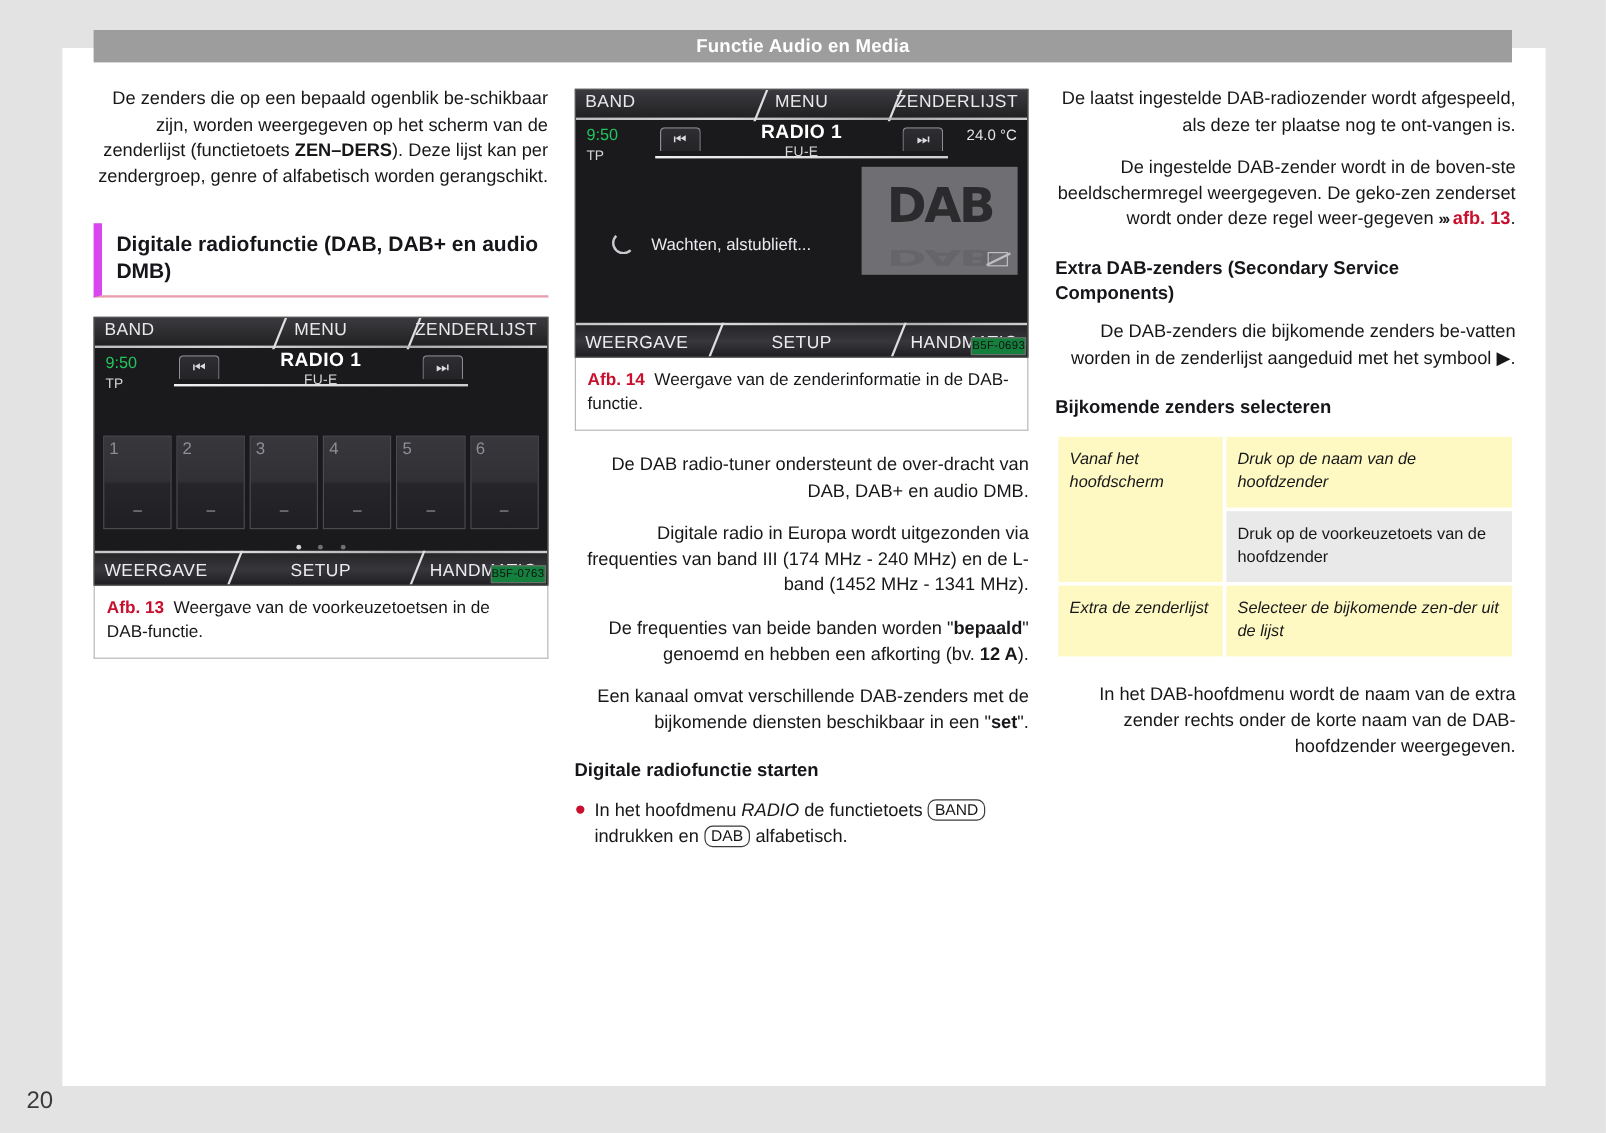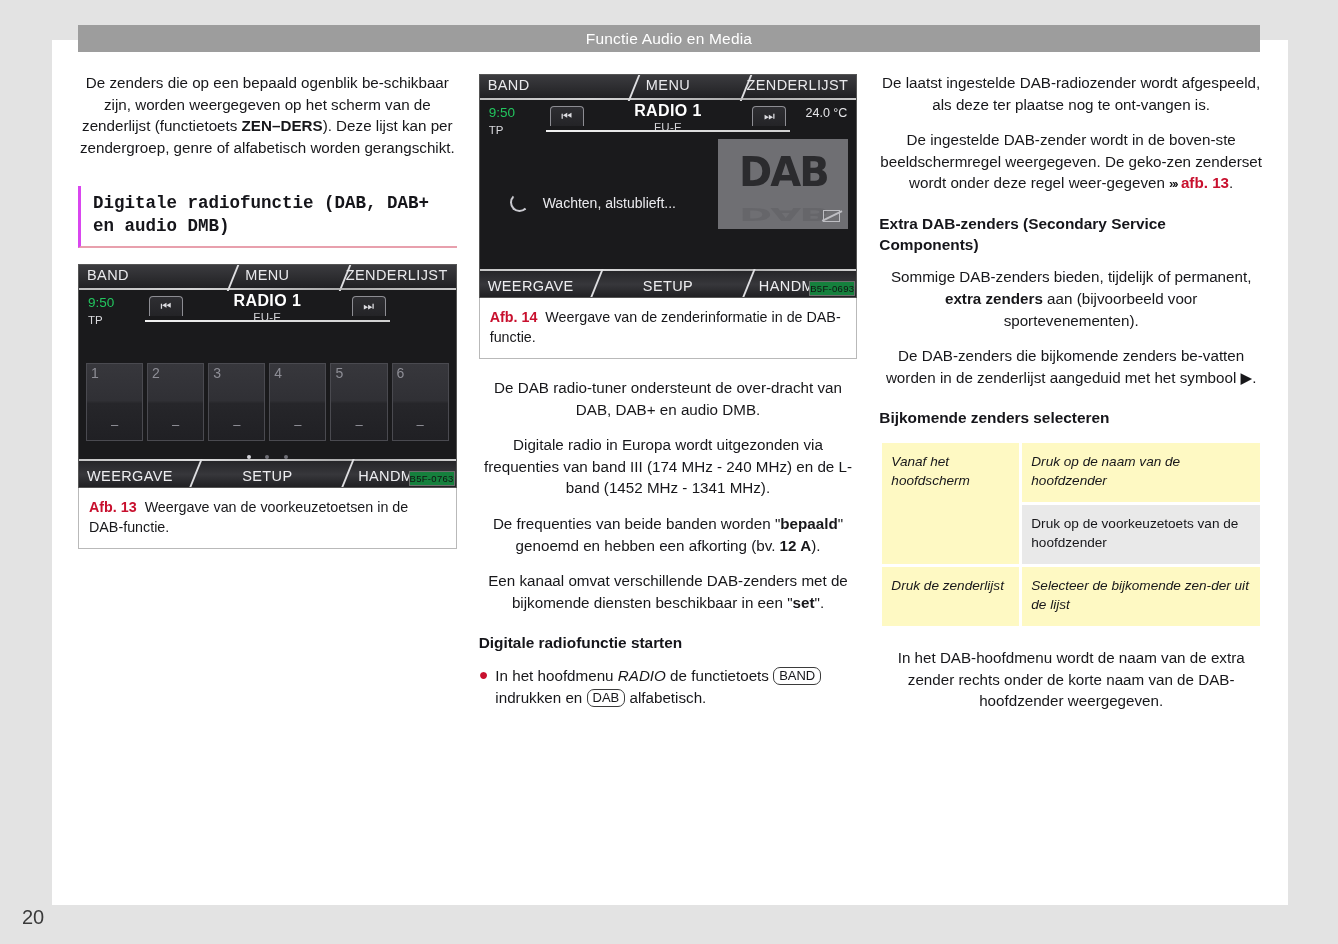--- a/index.html
+++ b/index.html
@@ -24,7 +24,7 @@
     display: flex; align-items: center; justify-content: center;
   }
   .header-bar .title {
-    color: #ffffff; font-weight: normal; font-size: 15.5px;
+    color: #ffffff; font-weight: bold; font-size: 15.5px;
     letter-spacing: .2px;
   }
 

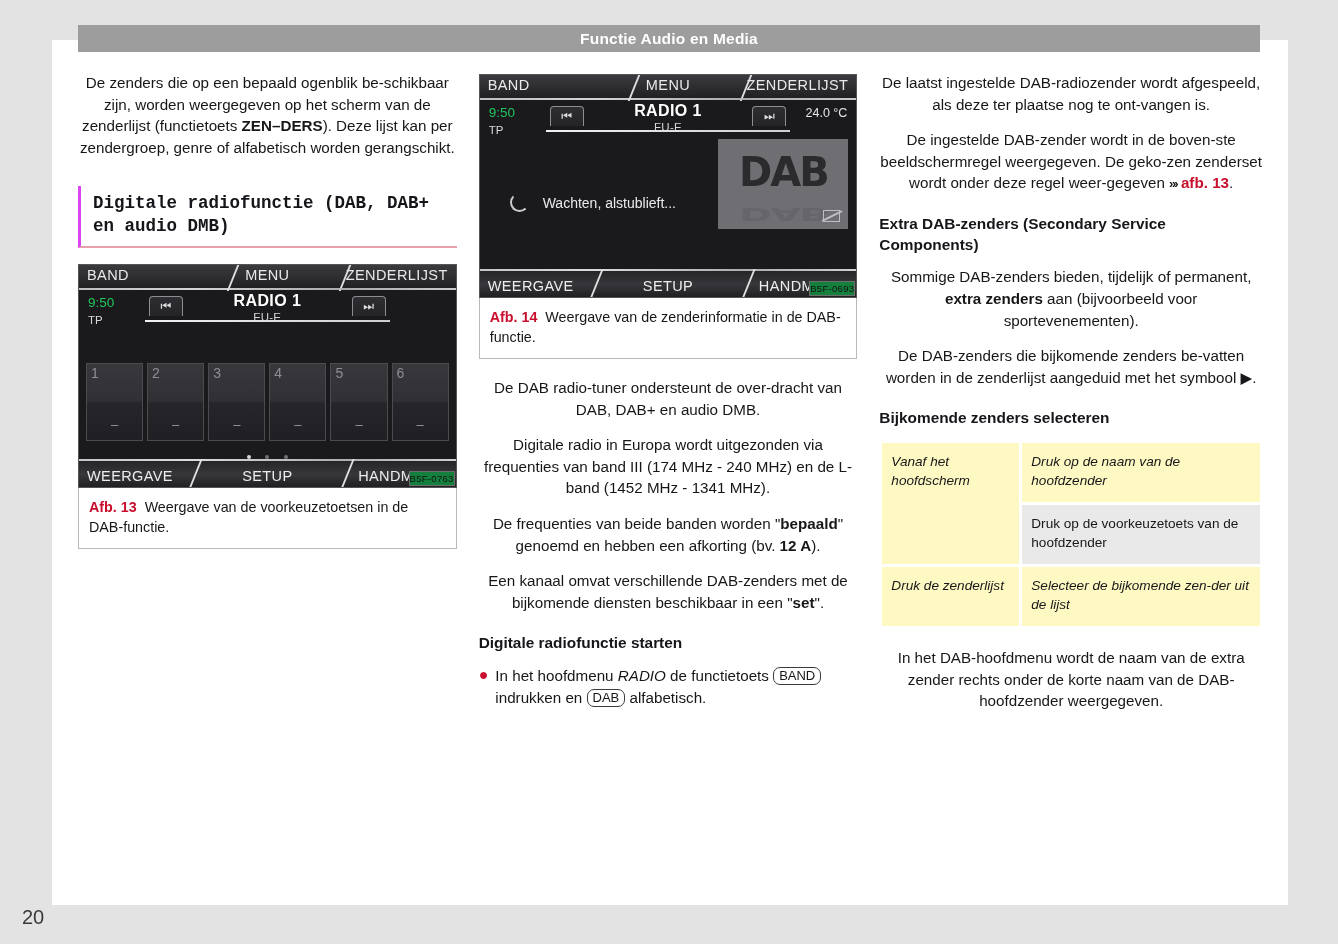--- a/index.html
+++ b/index.html
@@ -38,7 +38,7 @@
 
   p.body {
     font-size: 15.2px; line-height: 1.42; color: #17171a;
-    margin-bottom: 14px; text-align: center;
+    margin-bottom: 14px; text-align: right;
   }
   b, strong { font-weight: bold; }
   i, em { font-style: italic; }

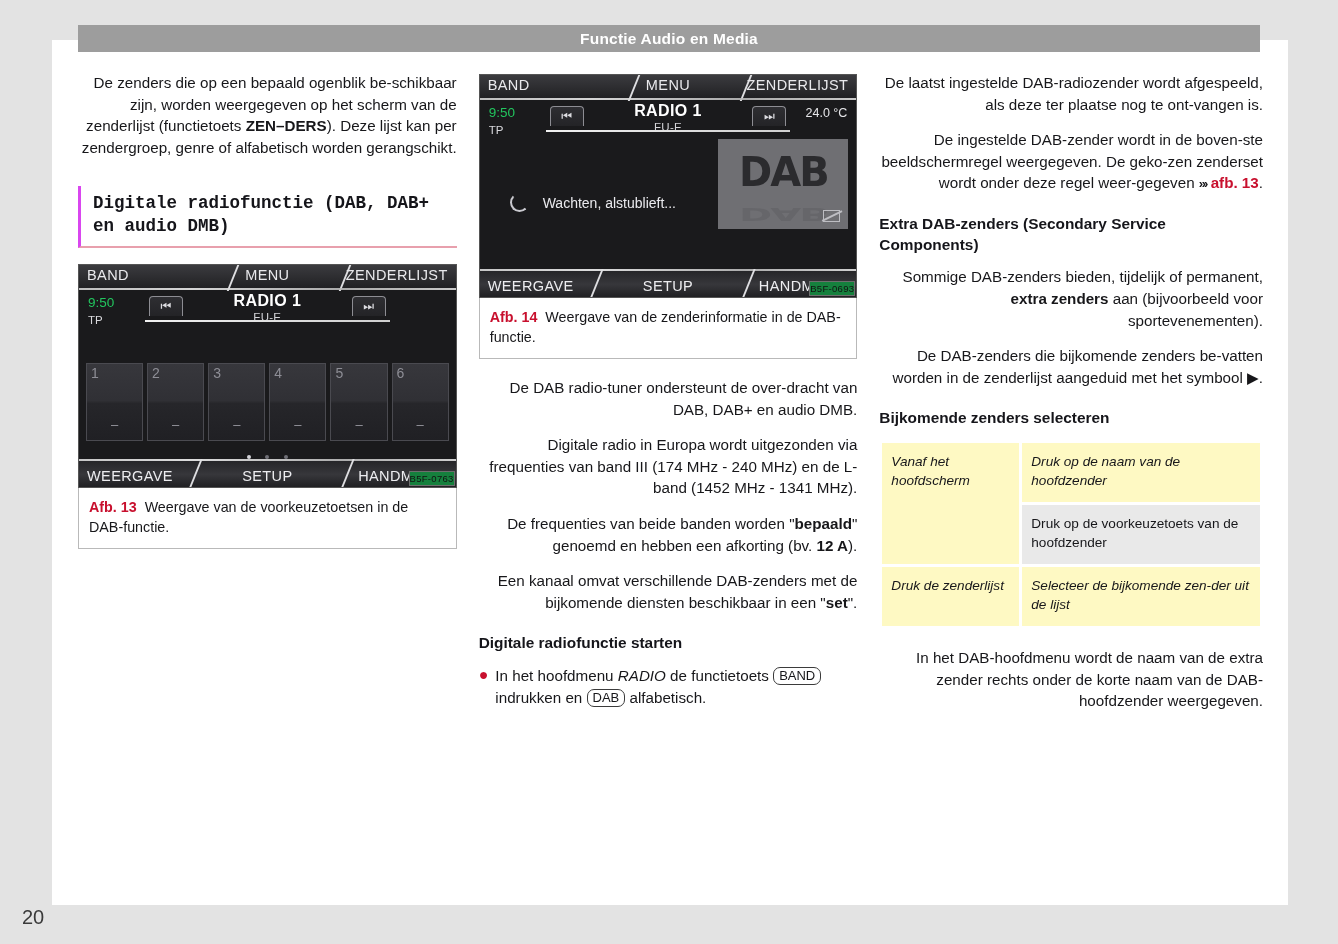--- a/index.html
+++ b/index.html
@@ -45,11 +45,10 @@
 
   
   .section-head {
-    border-left: 3px solid #d946ef;
+    border-left: 7px solid #d946ef;
     border-bottom: 2px solid #e8a0ad;
     padding: 6px 0 7px 12px;
     margin: 28px 0 16px 0;
-    font-family: Liberation Mono, monospace;
   }
   .section-head h2 {
     font-size: 17.5px; font-weight: bold; color: #15151a;

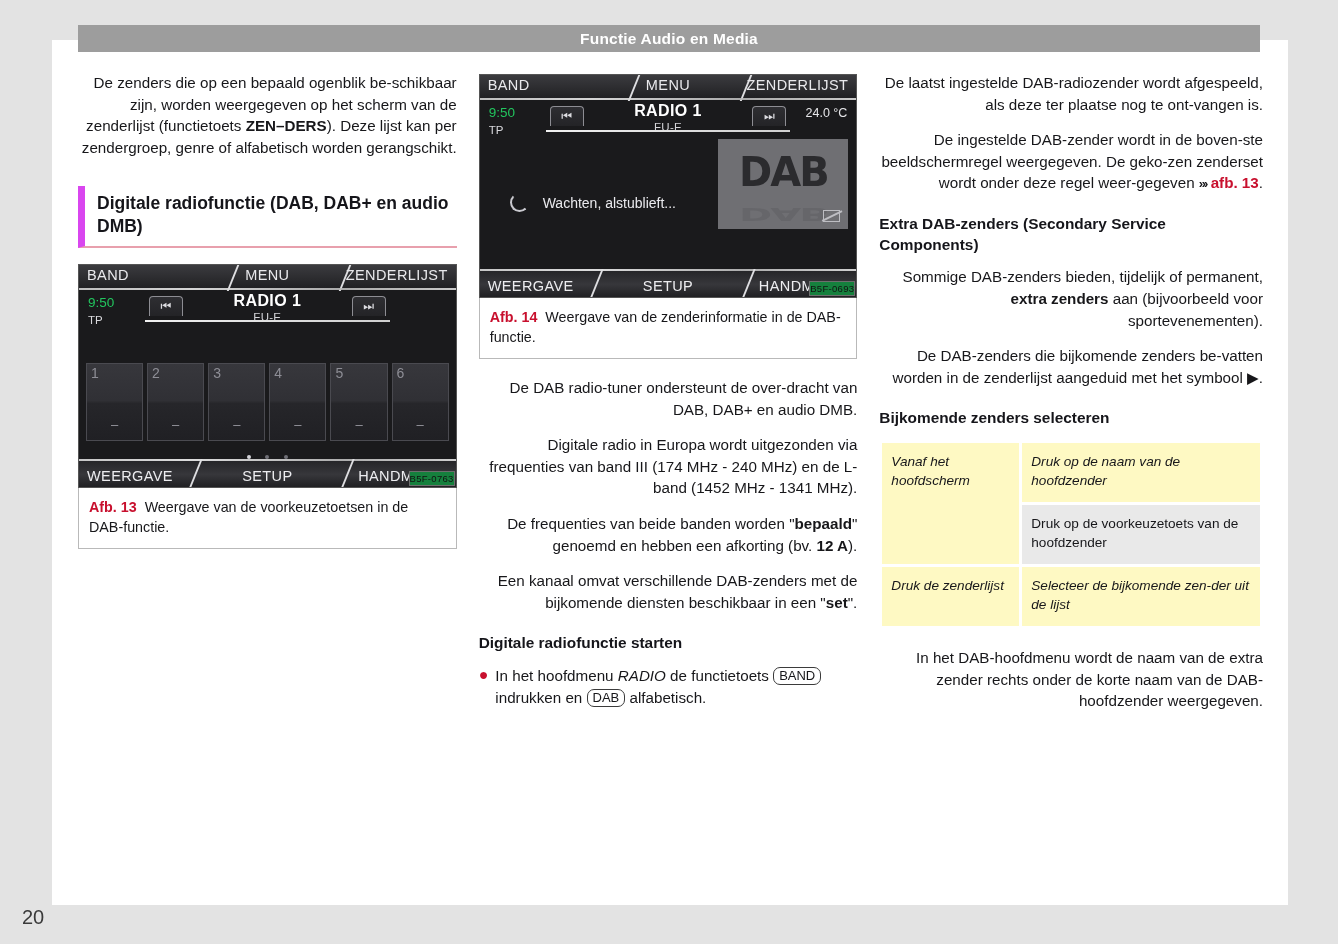--- a/index.html
+++ b/index.html
@@ -404,7 +404,6 @@
 
       <h3 class="sub">Extra DAB-zenders (Secondary Service Components)</h3>
 
-      <p class="body"><span>Sommige DAB-zenders bieden, tijdelijk of permanent, </span><b>extra zenders</b><span> aan (bijvoorbeeld voor sportevenementen).</span></p>
 
       <p class="body"><span>De DAB-zenders die bijkomende zenders be-vatten worden in de zenderlijst aangeduid met het symbool </span><span>▶</span><span>.</span></p>
 

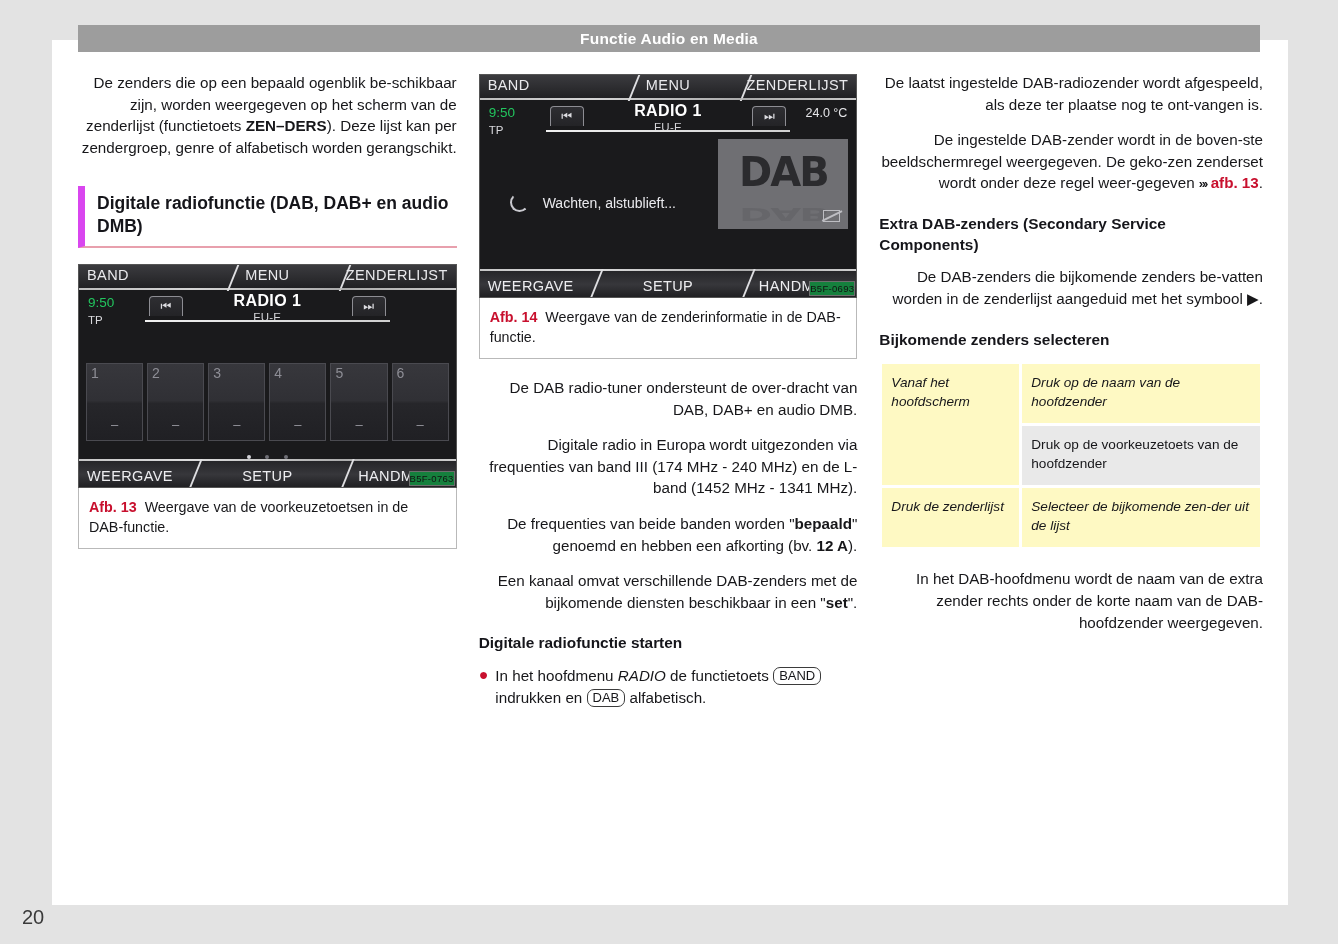--- a/index.html
+++ b/index.html
@@ -419,7 +419,7 @@
           <td class="shade-b">Druk op de voorkeuzetoets van de hoofdzender</td>
         </tr>
         <tr>
-          <td class="shade-a">Druk de zenderlijst</td>
+          <td class="shade-a">Extra de zenderlijst</td>
           <td class="shade-a">Selecteer de bijkomende zen-der uit de lijst</td>
         </tr>
       </tbody>

